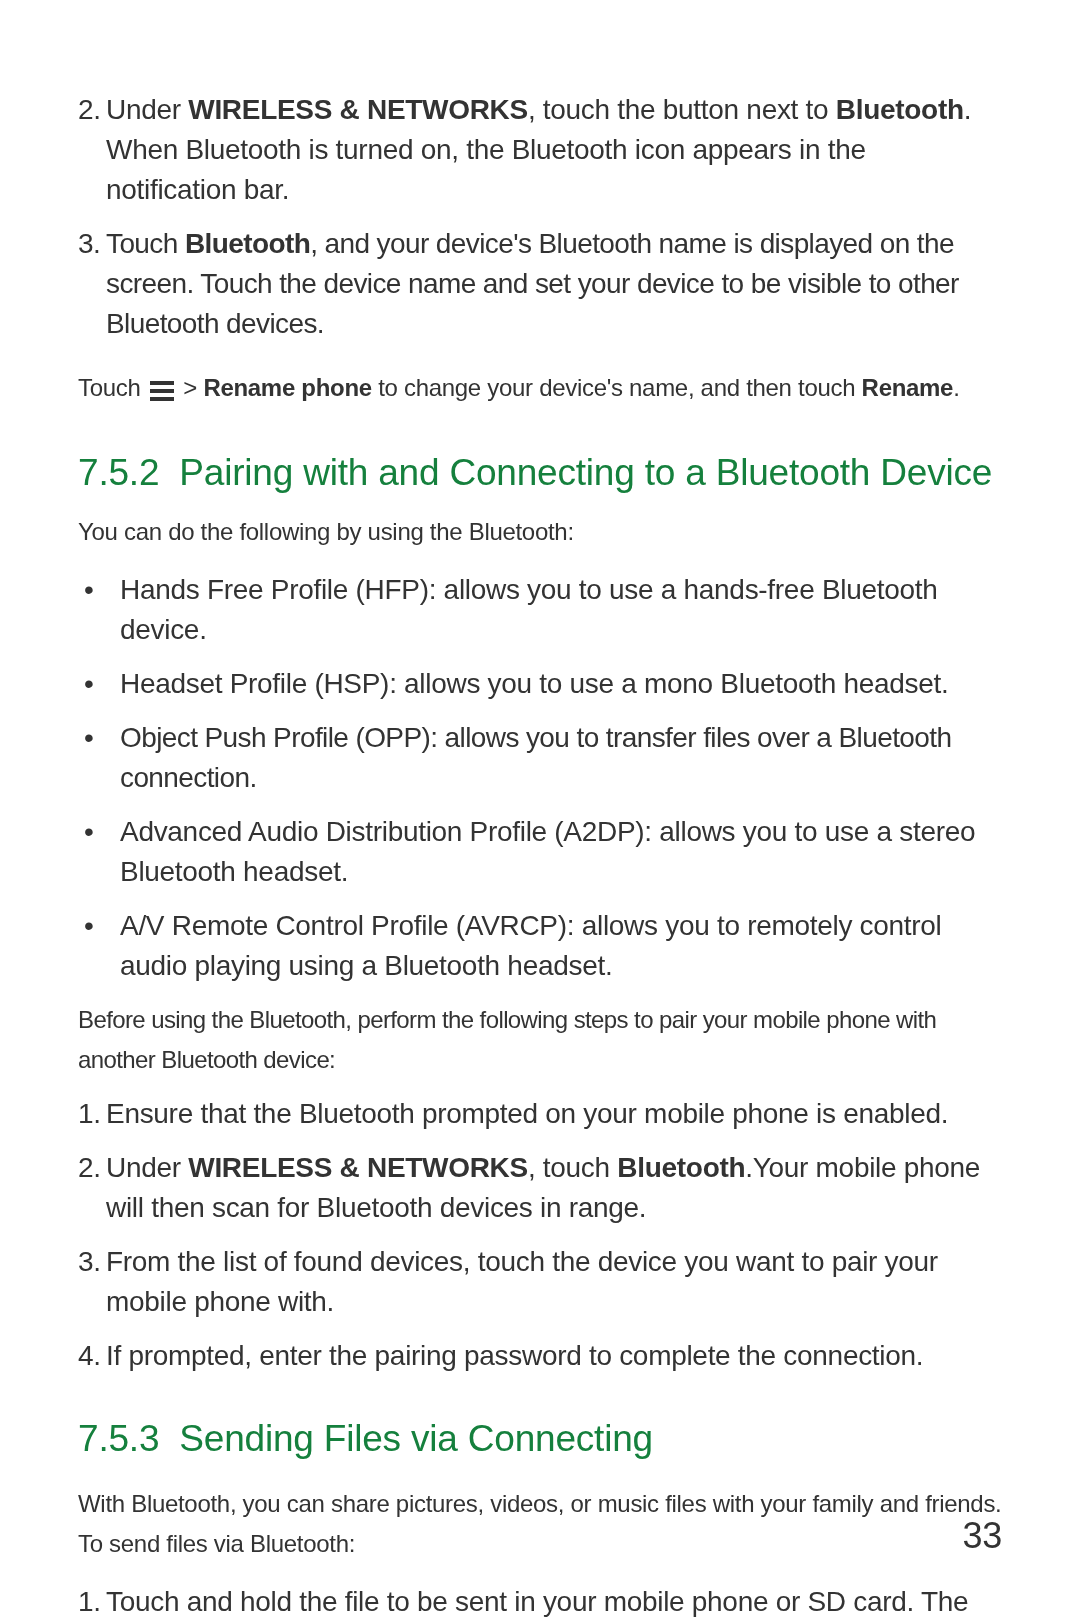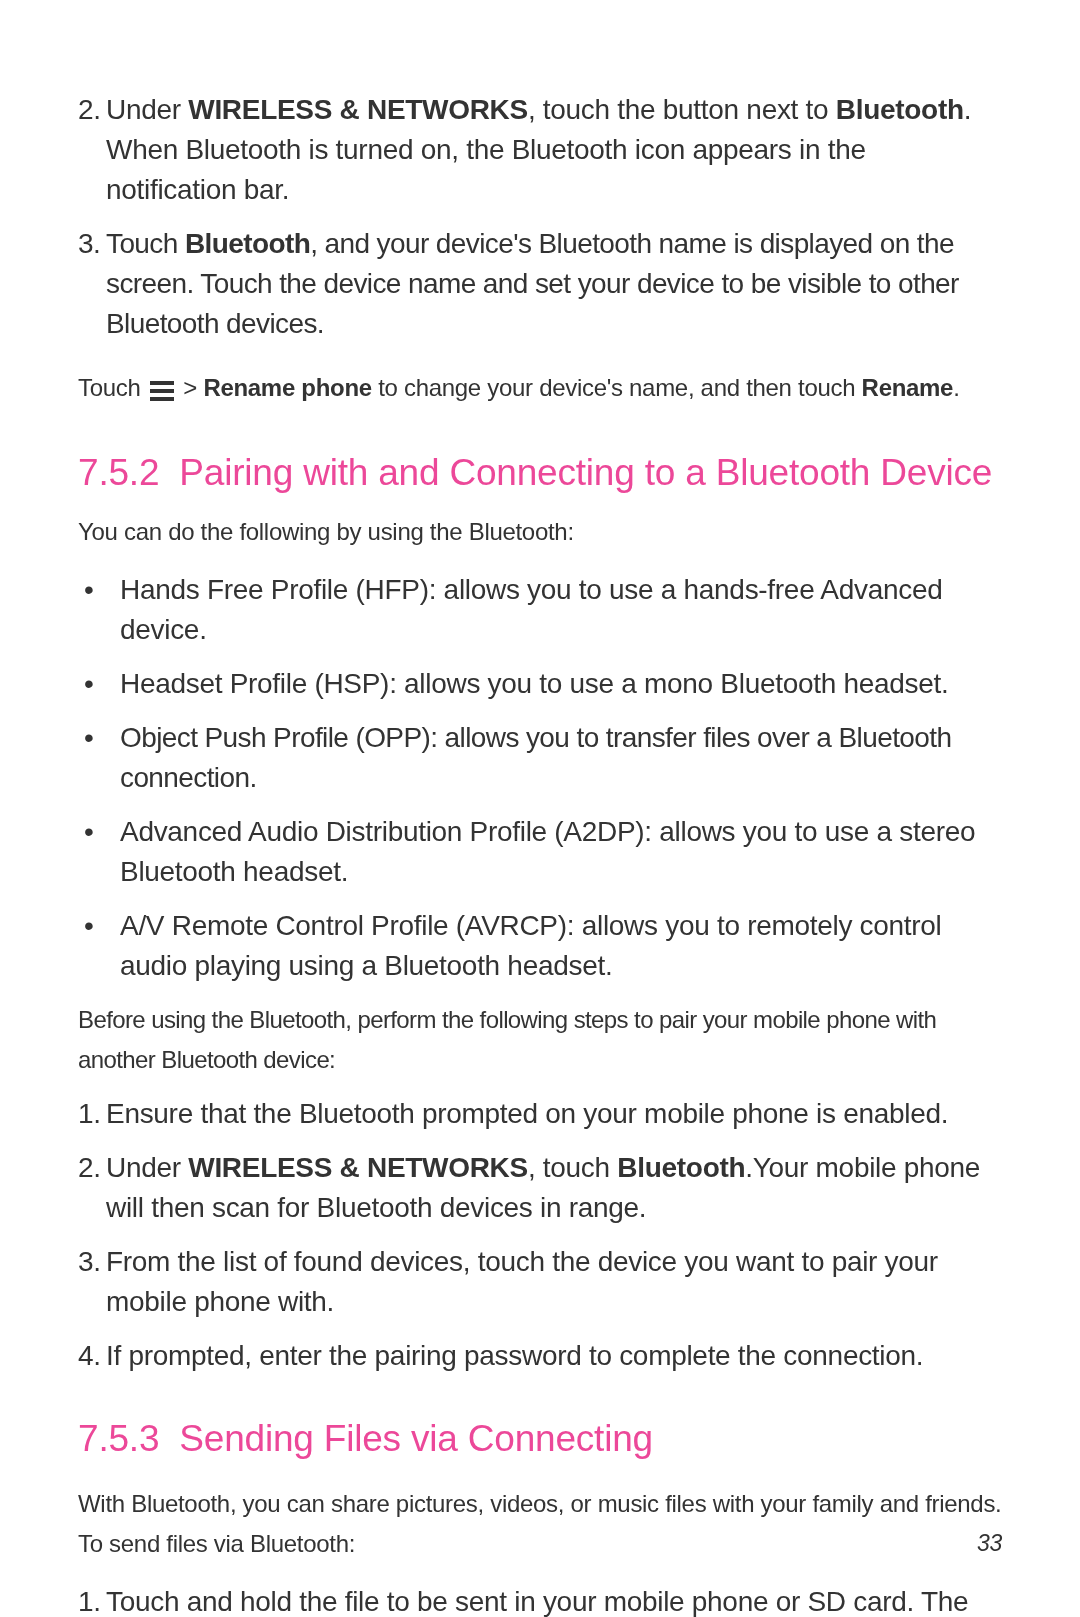--- a/index.html
+++ b/index.html
@@ -46,7 +46,7 @@
   h2.section {
     font-size: 37px;
     font-weight: 400;
-    color: #ec4899;
+    color: #15803d;
     margin: 42px 0 18px 0;
     letter-spacing: -0.2px;
   }

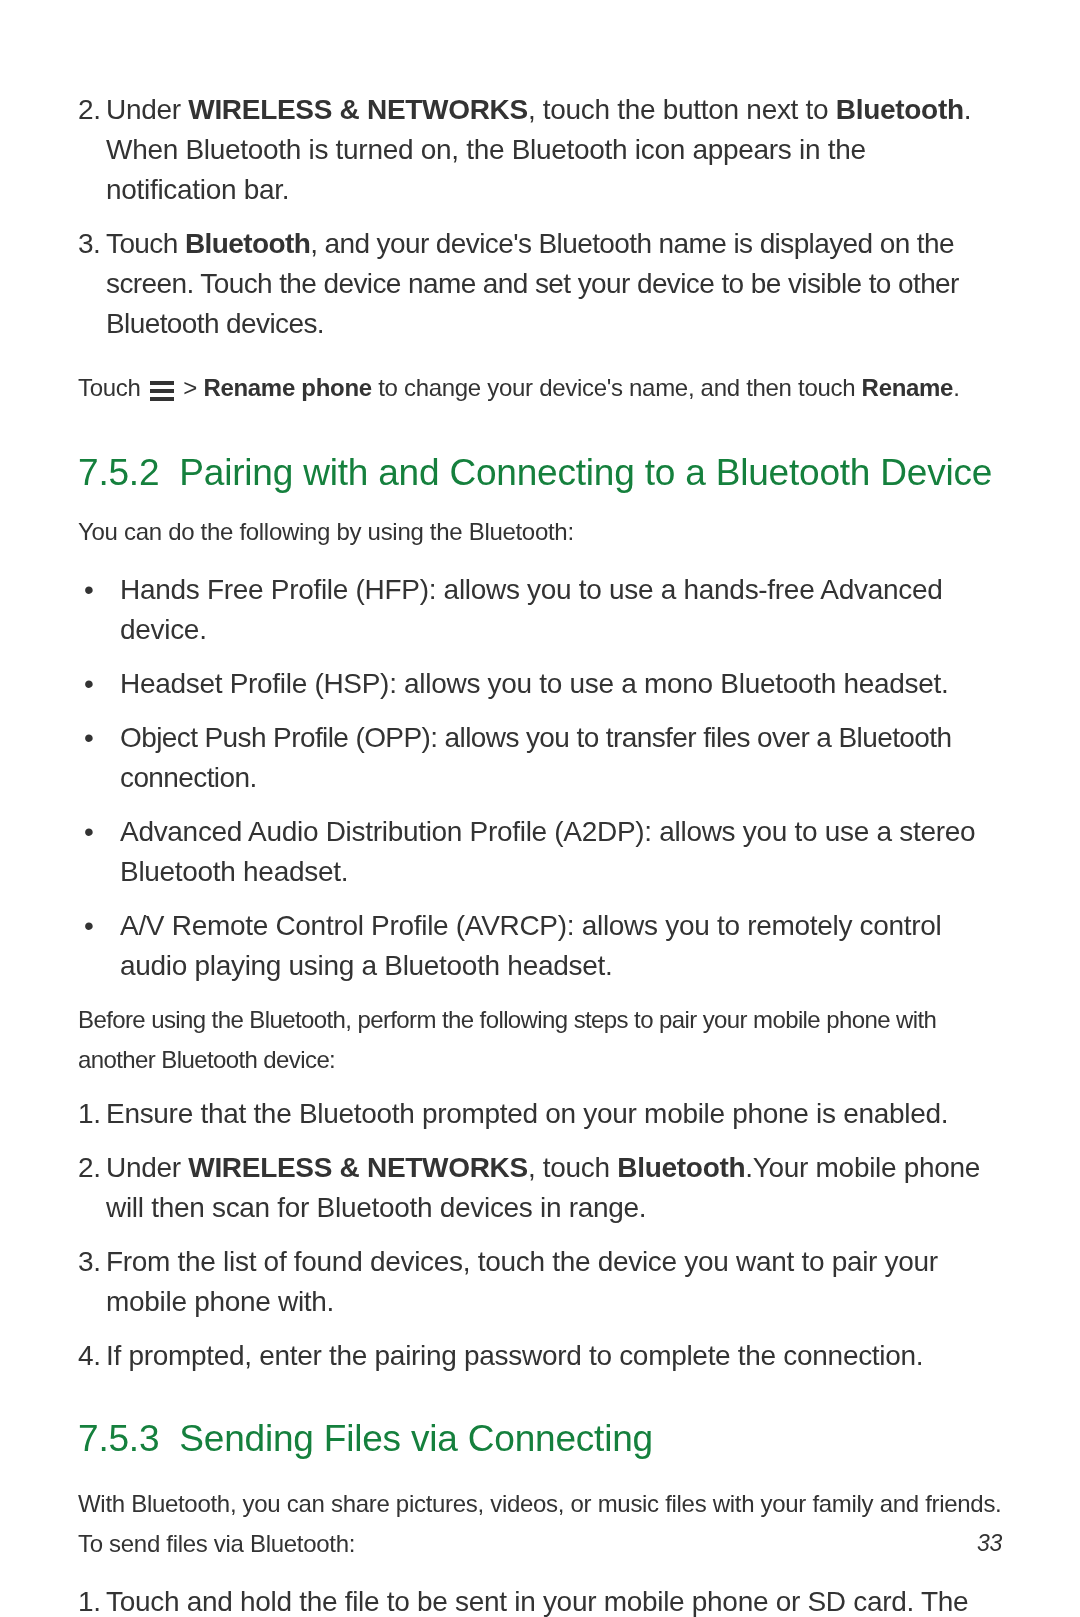--- a/index.html
+++ b/index.html
@@ -104,7 +104,7 @@
 
 <div class="bullet-item">
   <div class="dot">•</div>
-  <div class="body">Hands Free Profile (HFP): allows you to use a hands-free Advanced device.</div>
+  <div class="body">Hands Free Profile (HFP): allows you to use a hands-free Bluetooth device.</div>
 </div>
 <div class="bullet-item">
   <div class="dot">•</div>

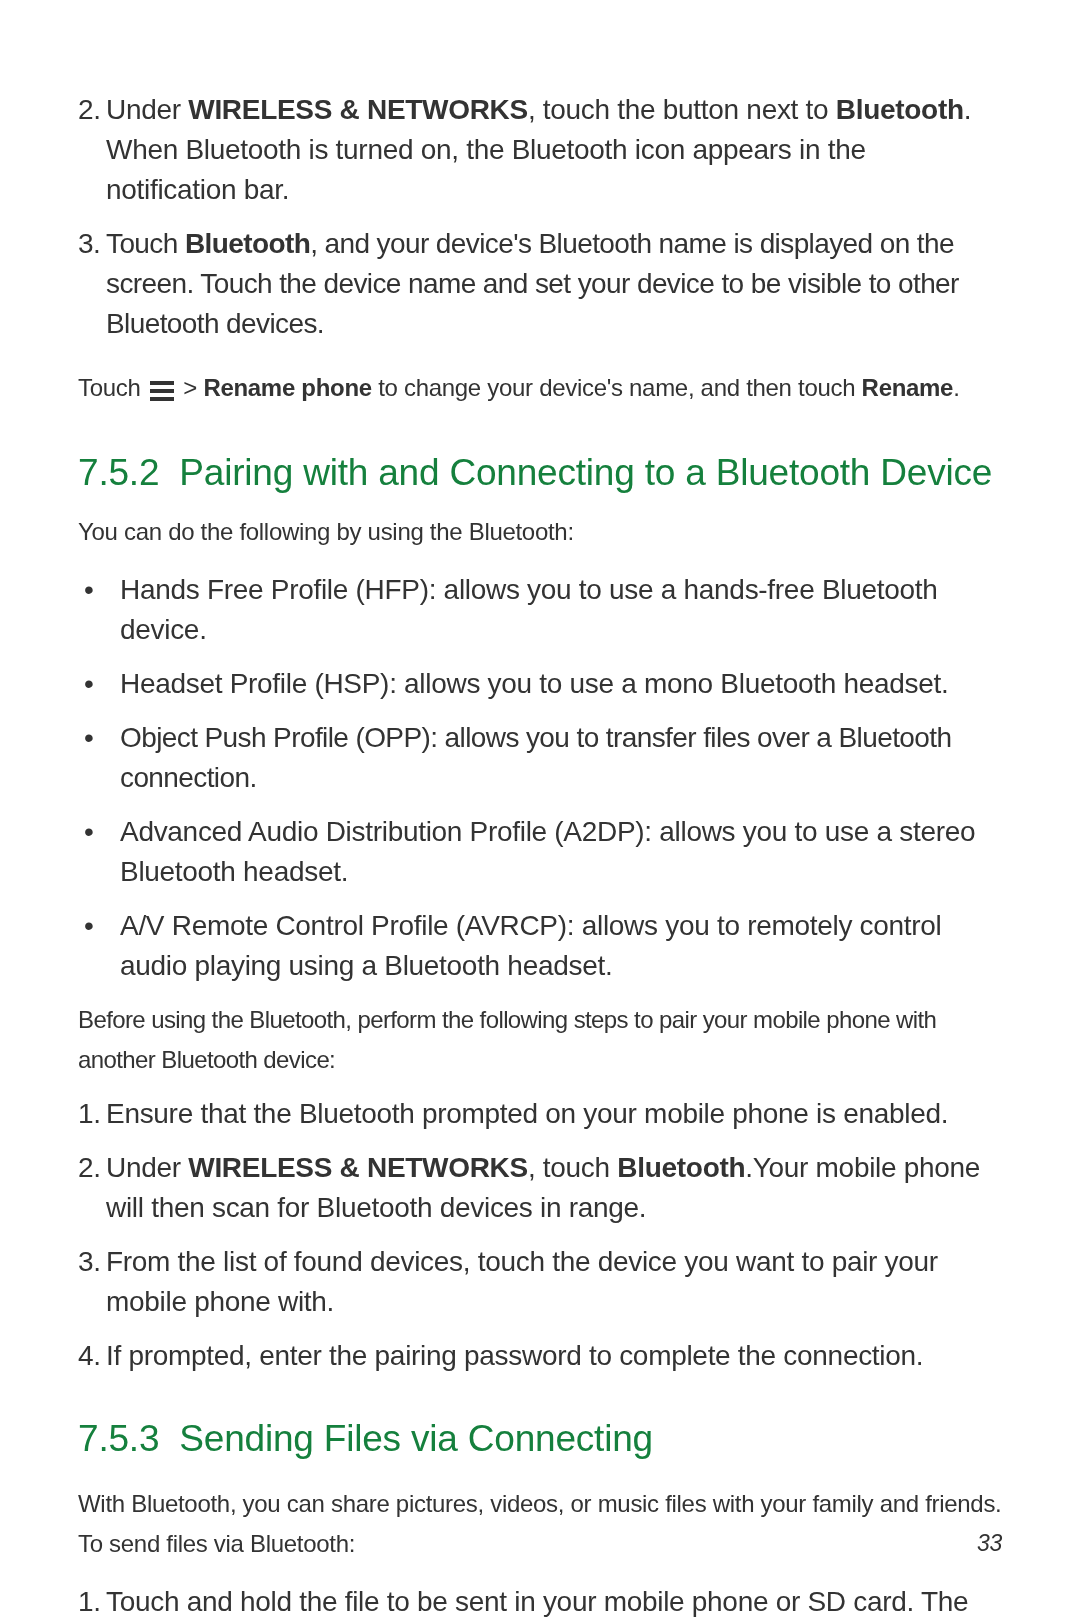--- a/index.html
+++ b/index.html
@@ -67,9 +67,8 @@
     position: absolute;
     bottom: 60px;
     right: 78px;
-    font-size: 23px;
+    font-size: 36px;
     color: #333333;
-    font-style: italic;
   }
   .tight { letter-spacing: -0.6px; }
 </style>

